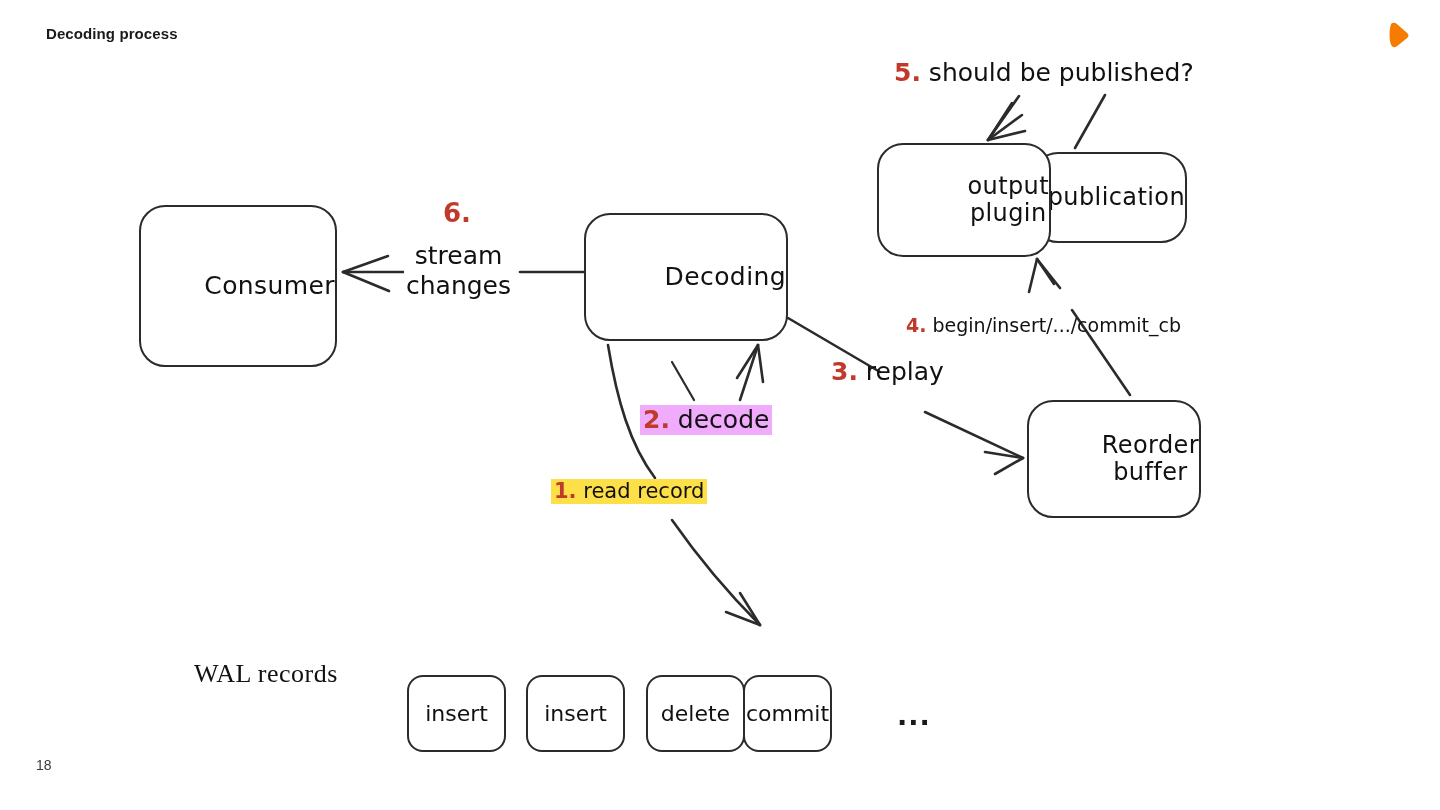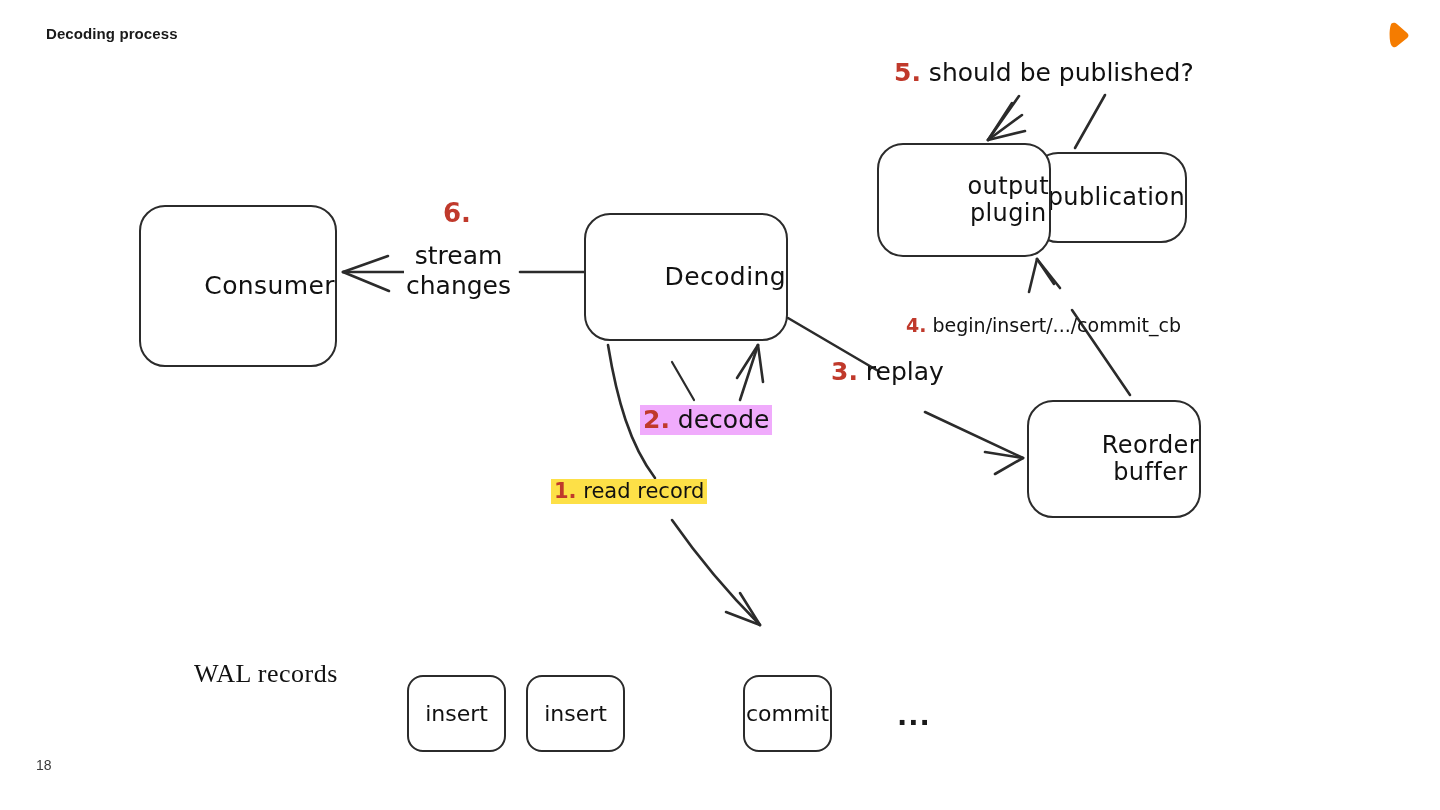--- a/index.html
+++ b/index.html
@@ -292,6 +292,9 @@
   <div class="wal-chip" id="wal-chip-1">
     <span>insert</span>
   </div>
+  <div class="wal-chip" id="wal-chip-2">
+    <span>delete</span>
+  </div>
   <div class="wal-chip" id="wal-chip-3">
     <span>commit</span>
   </div>

